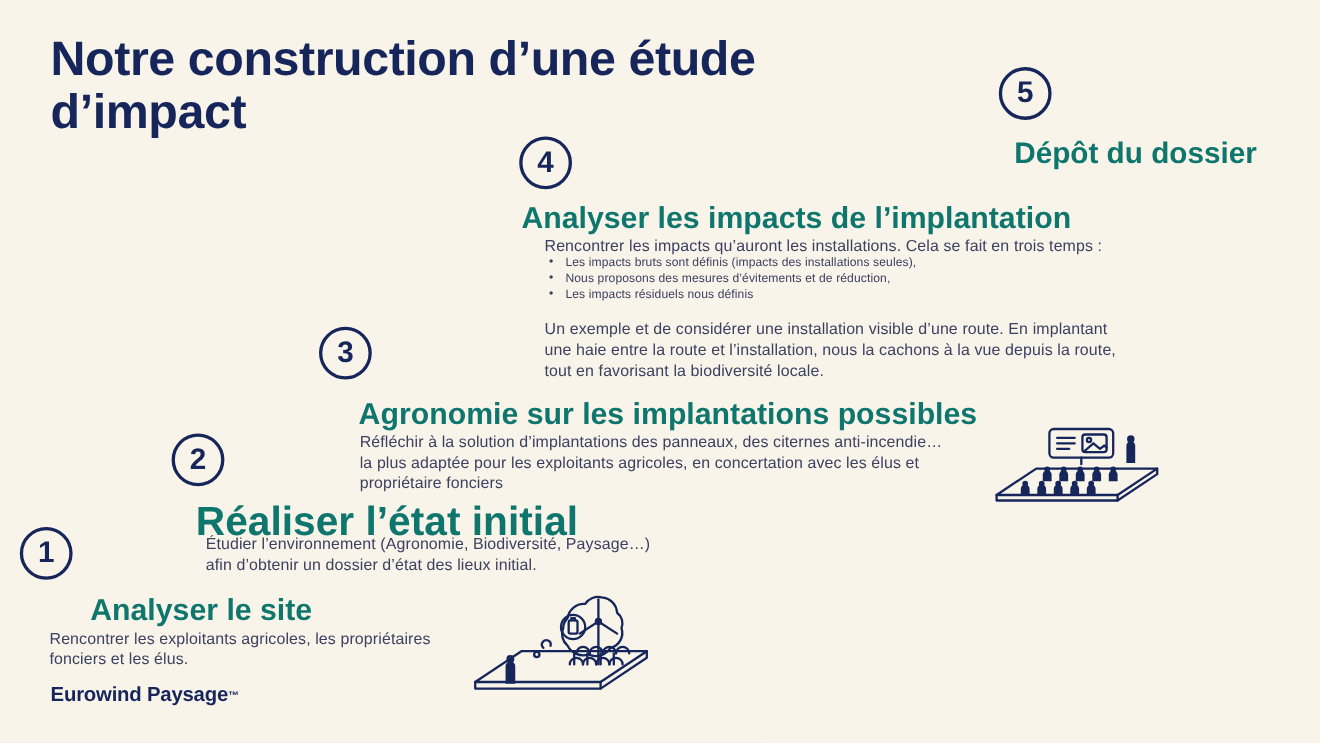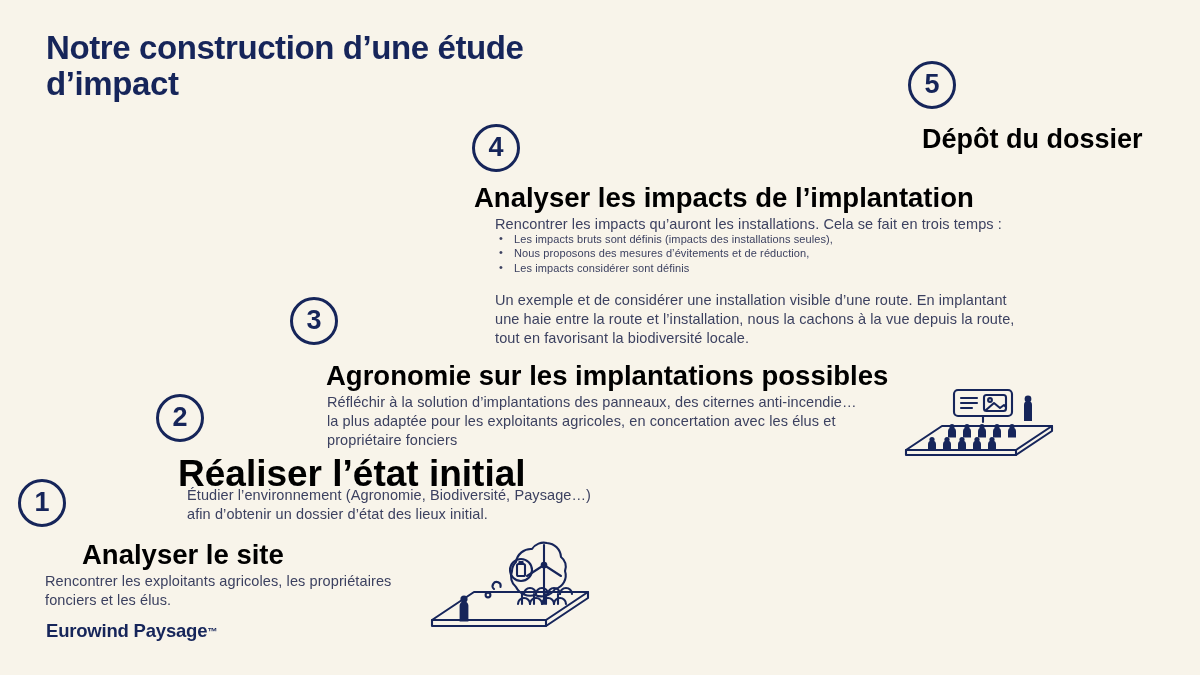--- a/index.html
+++ b/index.html
@@ -23,7 +23,7 @@
     left: 46px;
     top: 30px;
     width: 710px;
-    font-size: 33px;
+    font-size: 44px;
     font-weight: bold;
     line-height: 1.08;
     letter-spacing: -0.4px;

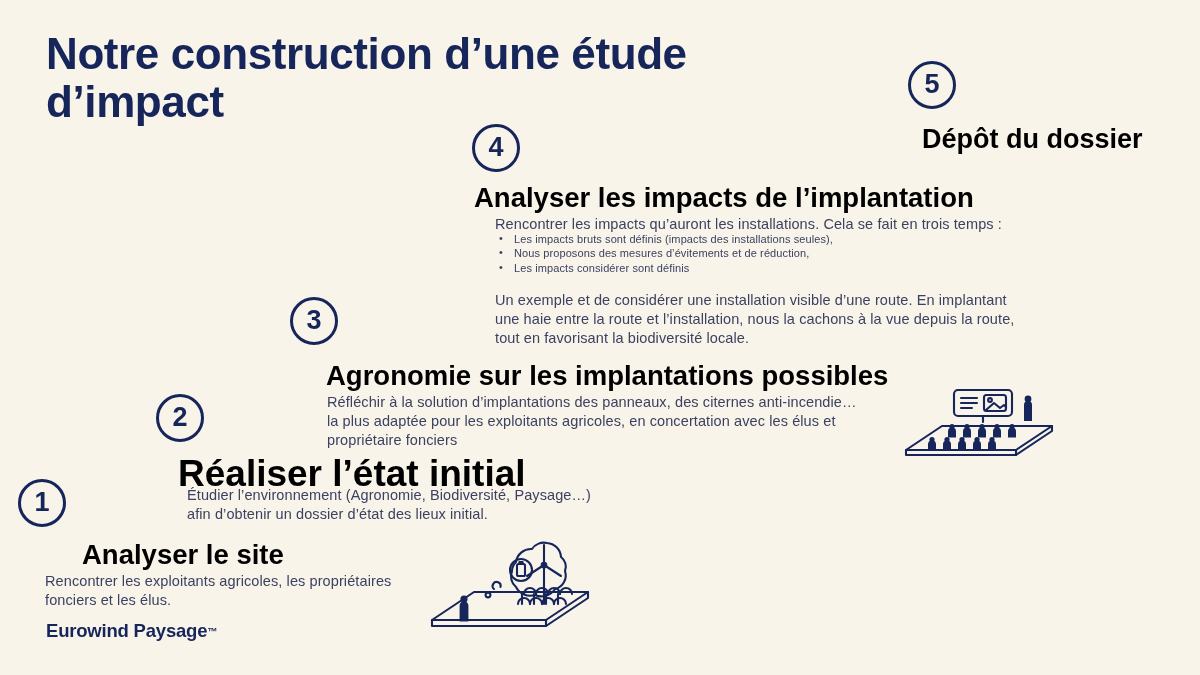--- a/index.html
+++ b/index.html
@@ -53,7 +53,7 @@
   
   .step-head {
     position: absolute;
-    color: #000000;
+    color: #0f766e;
     font-weight: bold;
     line-height: 1.05;
     white-space: nowrap;

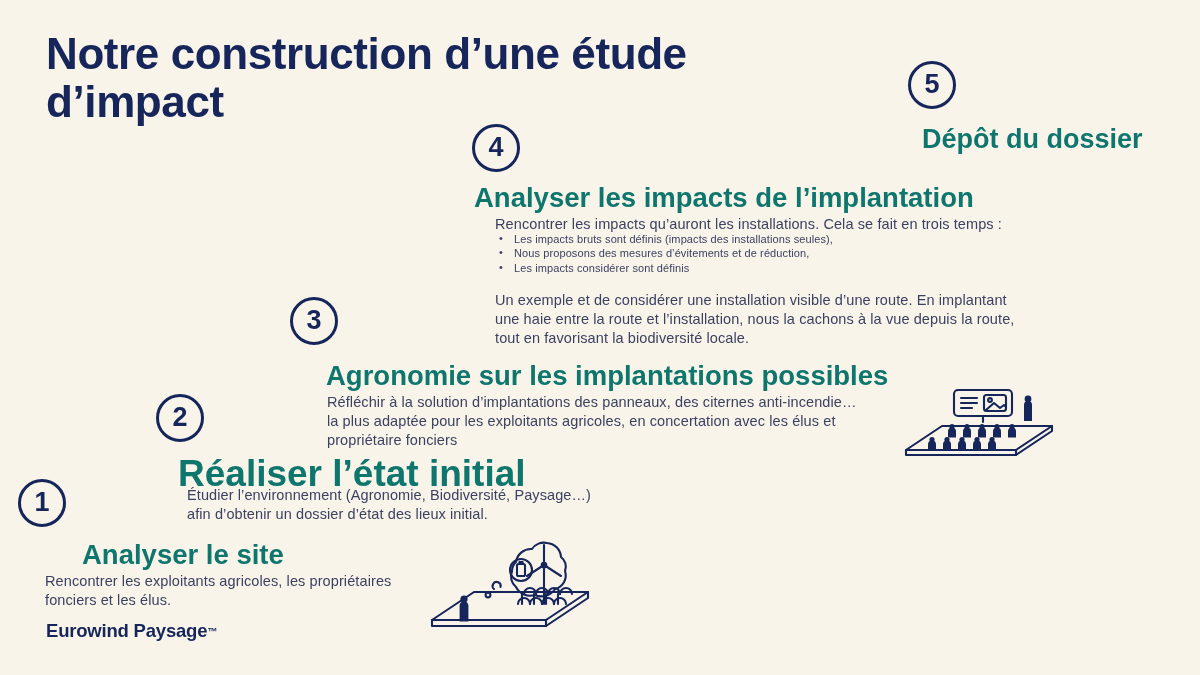--- a/index.html
+++ b/index.html
@@ -127,7 +127,7 @@
   <ul class="step-bullets" style="left:495px; top:232px; width:600px;">
     <li>Les impacts bruts sont définis (impacts des installations seules),</li>
     <li>Nous proposons des mesures d’évitements et de réduction,</li>
-    <li>Les impacts considérer sont définis</li>
+    <li>Les impacts résiduels nous définis</li>
   </ul>
   <div class="step-body" style="left:495px; top:291px; width:600px;">Un exemple et de considérer une installation visible d’une route. En implantant
 une haie entre la route et l’installation, nous la cachons à la vue depuis la route,

